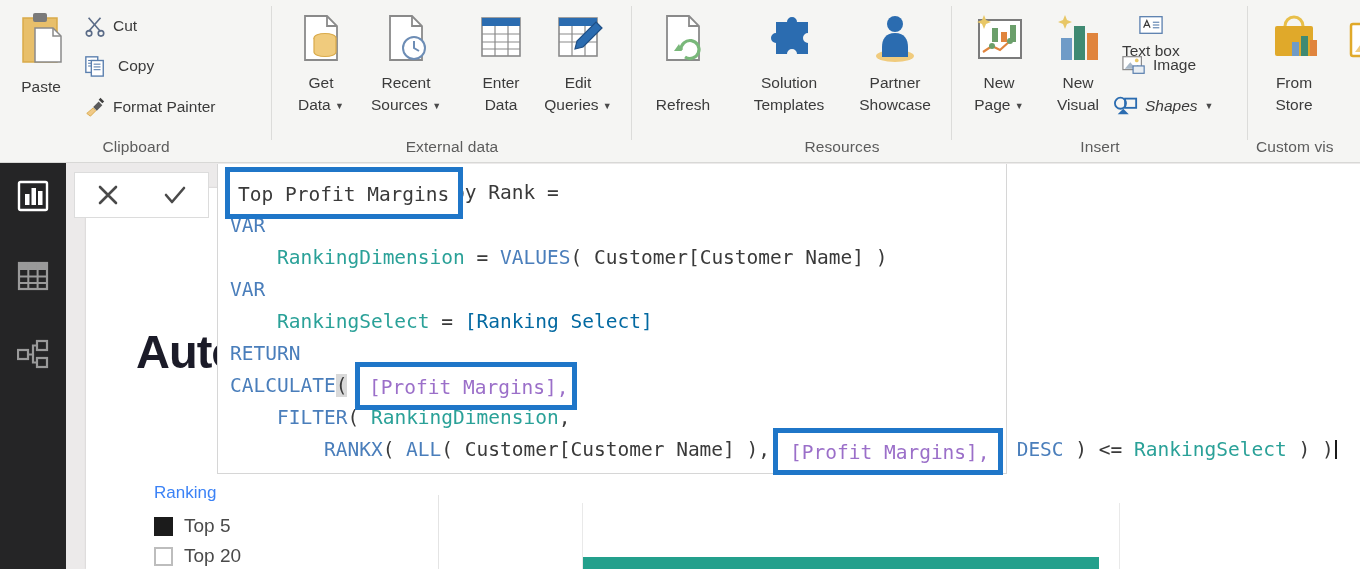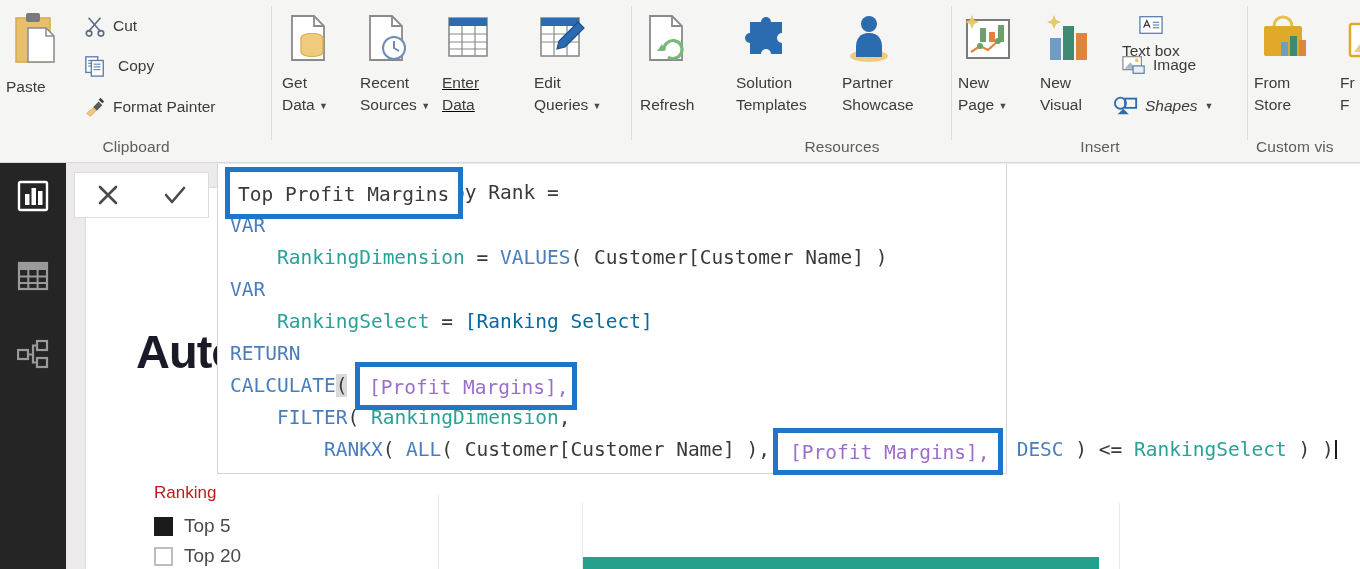--- a/index.html
+++ b/index.html
@@ -30,7 +30,7 @@
     letter-spacing: .1px;
   }
   .bigbtn {
-    position: absolute; text-align: left; cursor: default;
+    position: absolute; text-align: center; cursor: default;
   }
   .bigbtn .bl {
     font-size: 15.5px; color: #3b3b3b; line-height: 22px; white-space: nowrap;

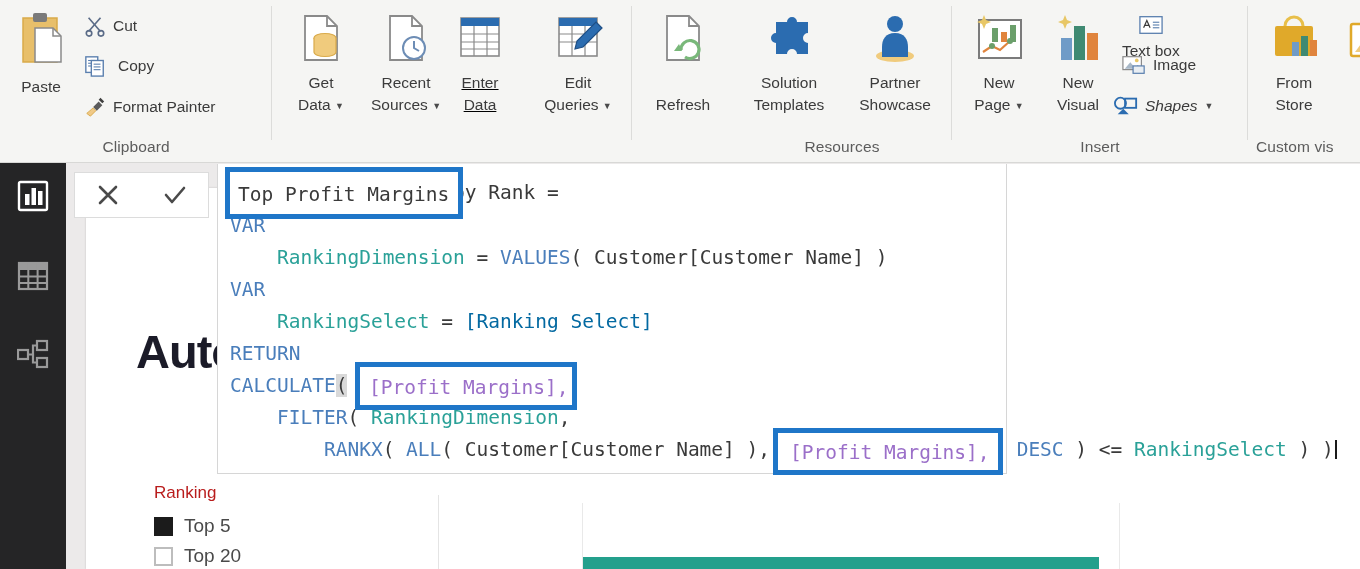--- a/index.html
+++ b/index.html
@@ -199,7 +199,7 @@
         <div class="bl"><span>Sources</span> <span class="caret">▼</span></div>
       </div>
 
-      <div class="bigbtn" style="left:170px; top:12px; width:76px;text-decoration:underline;">
+      <div class="bigbtn" style="left:191px; top:12px; width:76px;">
         <svg width="52" height="56" viewBox="0 0 52 56">
           <rect x="7" y="6" width="38" height="38" fill="#fff" stroke="#8a8a8a" stroke-width="1.6"></rect>
           <rect x="7" y="6" width="38" height="8" fill="#2b6cb0"></rect>

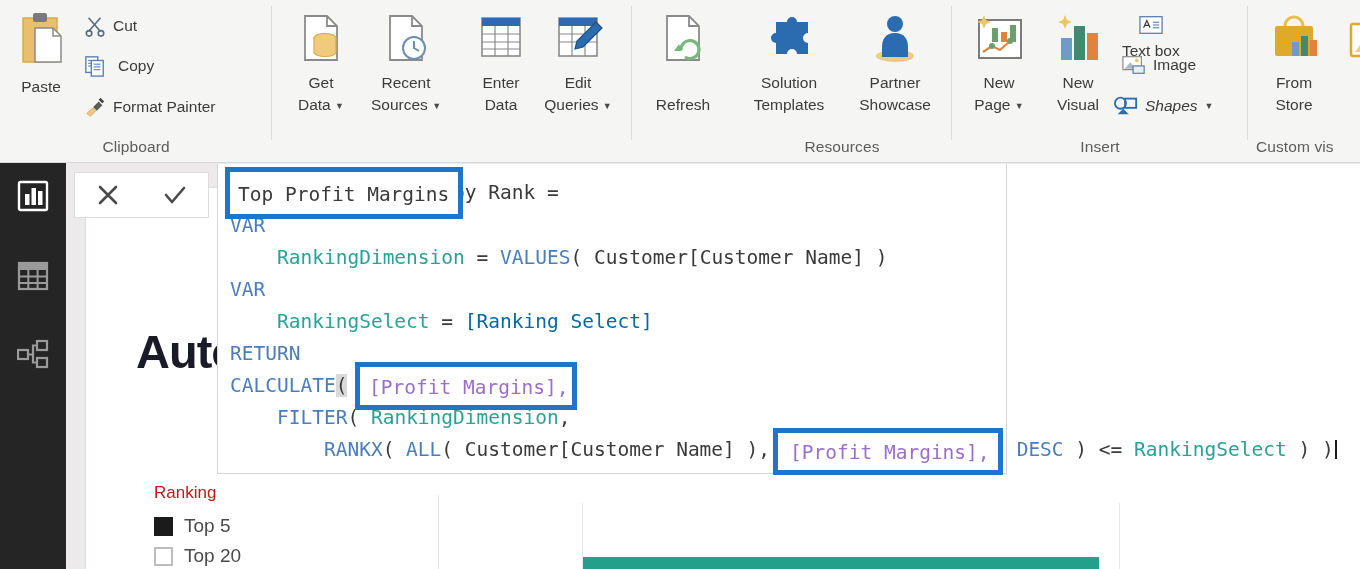--- a/index.html
+++ b/index.html
@@ -176,6 +176,7 @@
 
     <div class="rgroup" style="left:272px; width:360px;">
       <div class="gsep"></div>
+      <div class="glabel">External data</div>
 
       <div class="bigbtn" style="left:10px; top:12px; width:78px;">
         <svg width="52" height="56" viewBox="0 0 52 56">

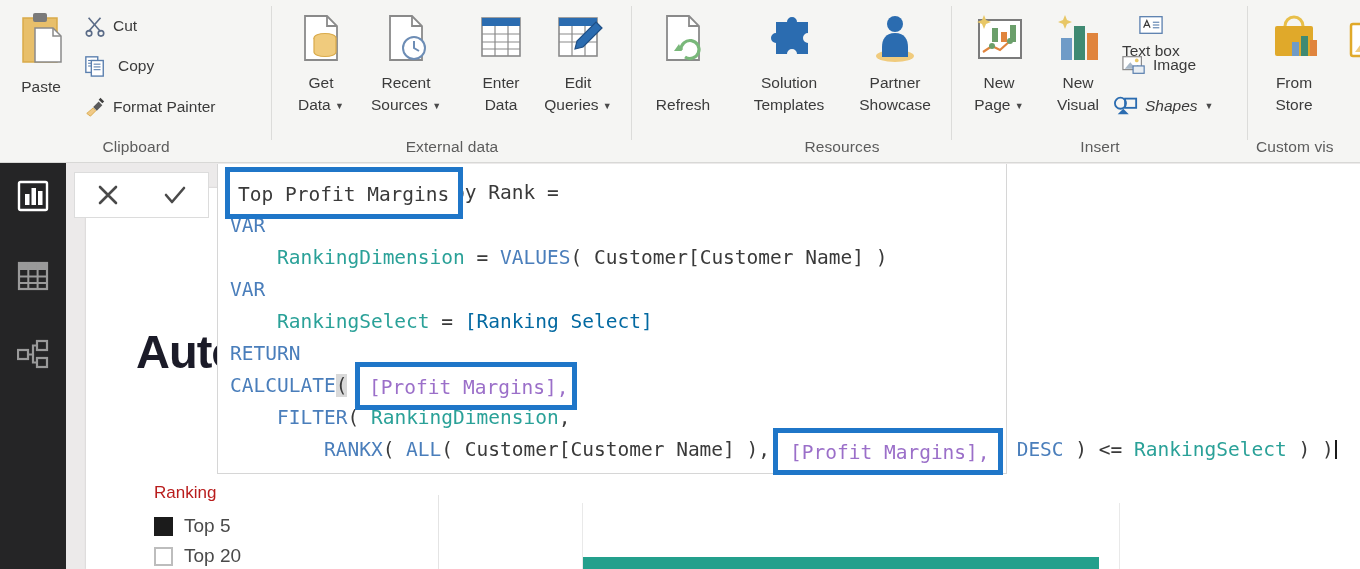--- a/index.html
+++ b/index.html
@@ -67,7 +67,7 @@
     letter-spacing: -1px; line-height: 50px;
   }
   #slicer { position: absolute; left: 68px; top: 295px; width: 230px; }
-  #slicer .sl-title { font-size: 17px; color: #b91c1c; margin-bottom: 8px; }
+  #slicer .sl-title { font-size: 17px; color: #3b82f6; margin-bottom: 8px; }
   .sl-row { display: flex; align-items: center; gap: 11px; height: 30px; }
   .sl-box { width: 19px; height: 19px; border: 2px solid #bdbdbd; background: #fff; flex: none; }
   .sl-box.on { background: #1b1b1b; border-color: #1b1b1b; }

